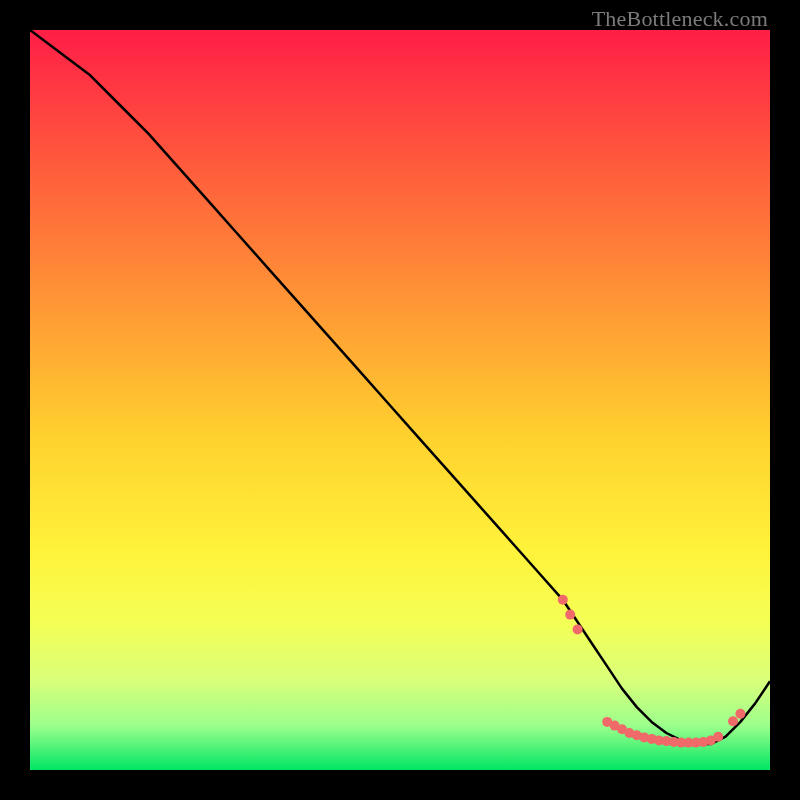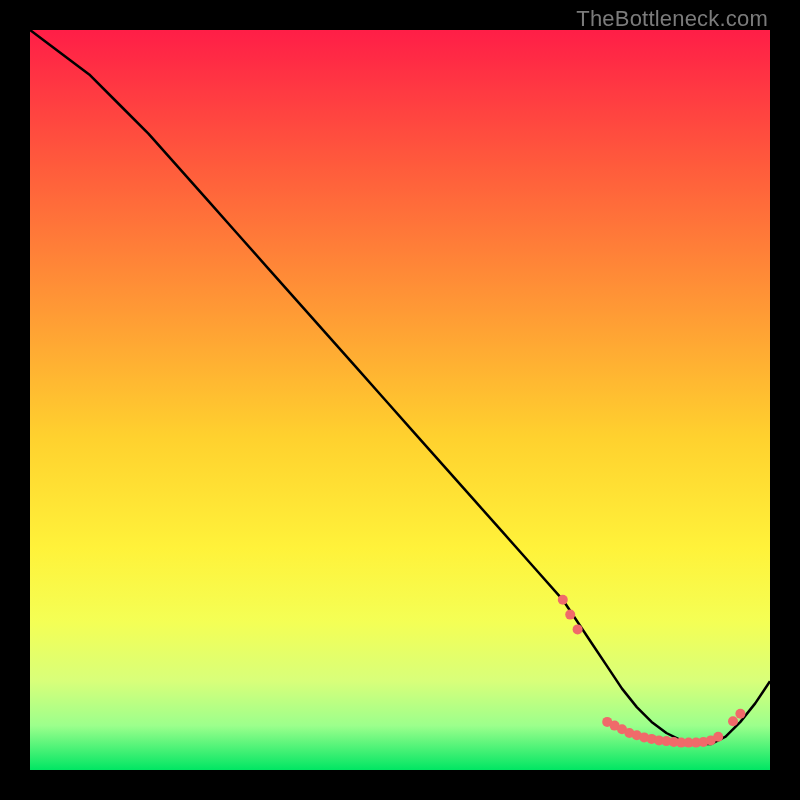--- a/index.html
+++ b/index.html
@@ -35,6 +35,7 @@
     font-weight: 500;
     letter-spacing: 0.2px;
     user-select: none;
+    font-family: Liberation Serif, serif;
   }
   svg { display: block; }
 </style>

